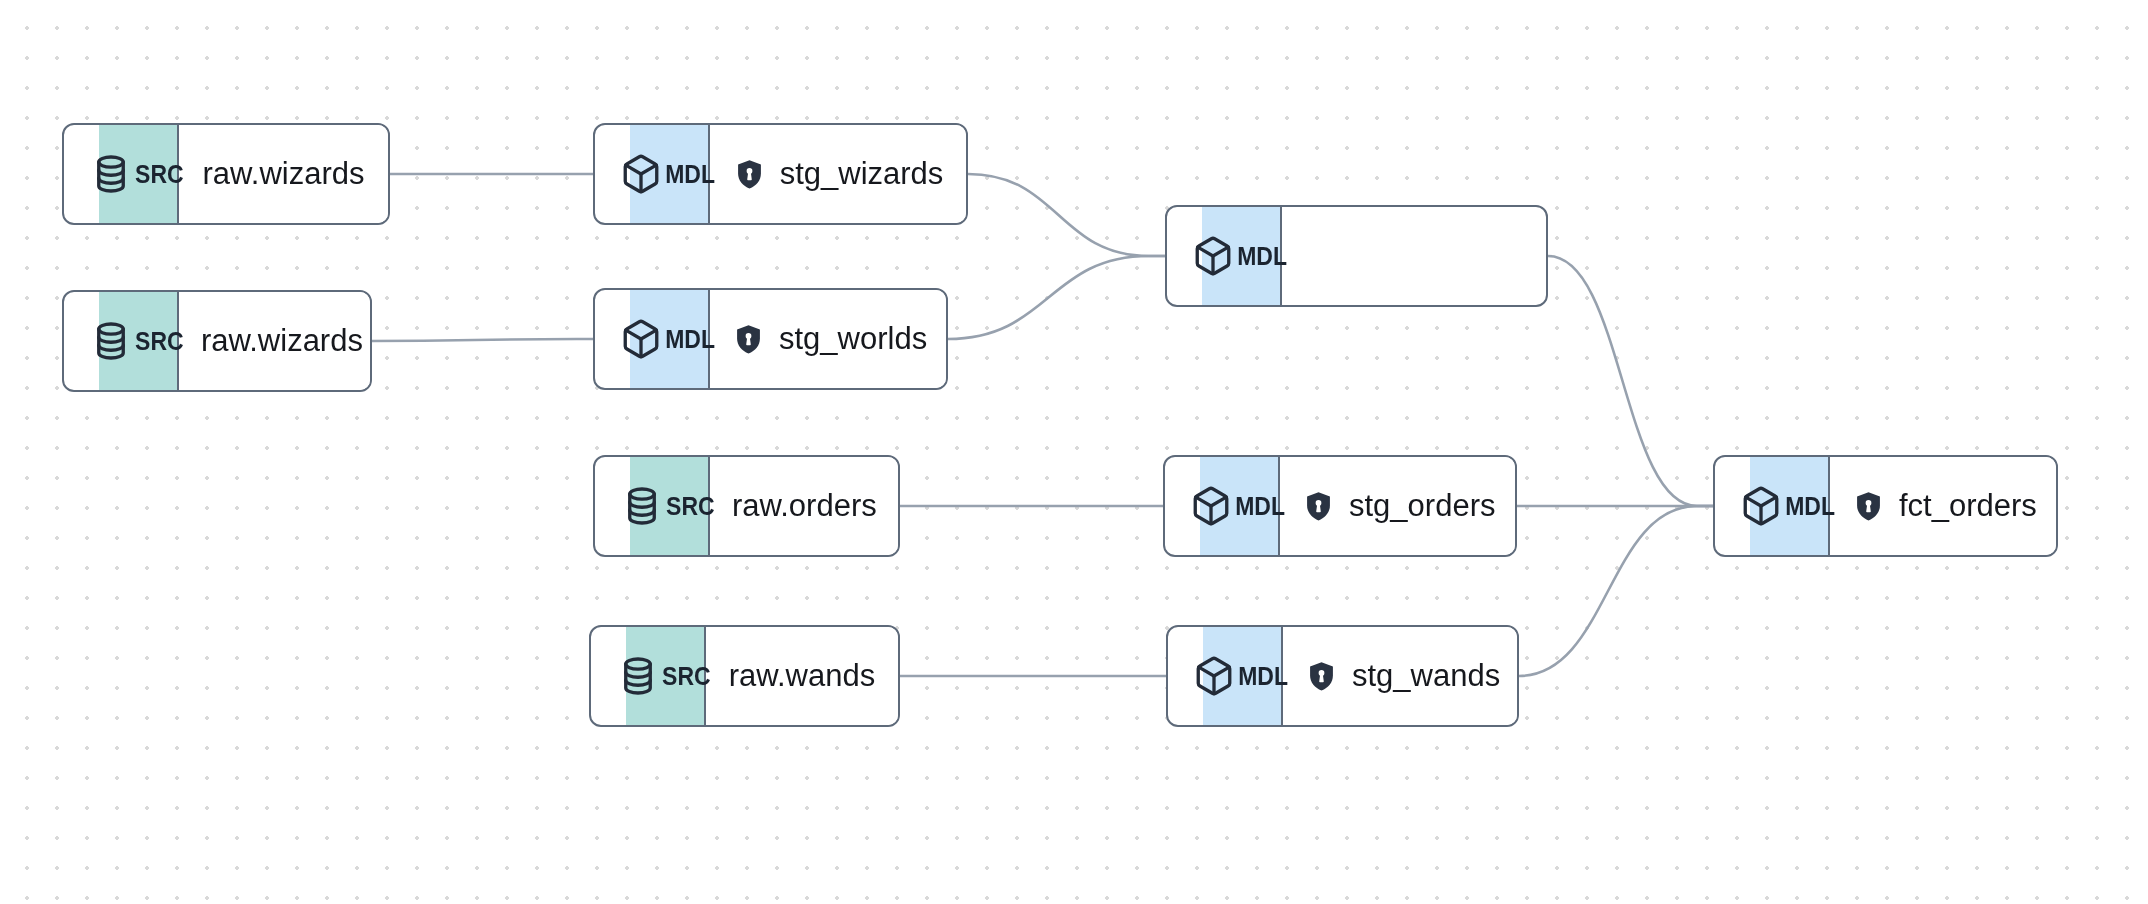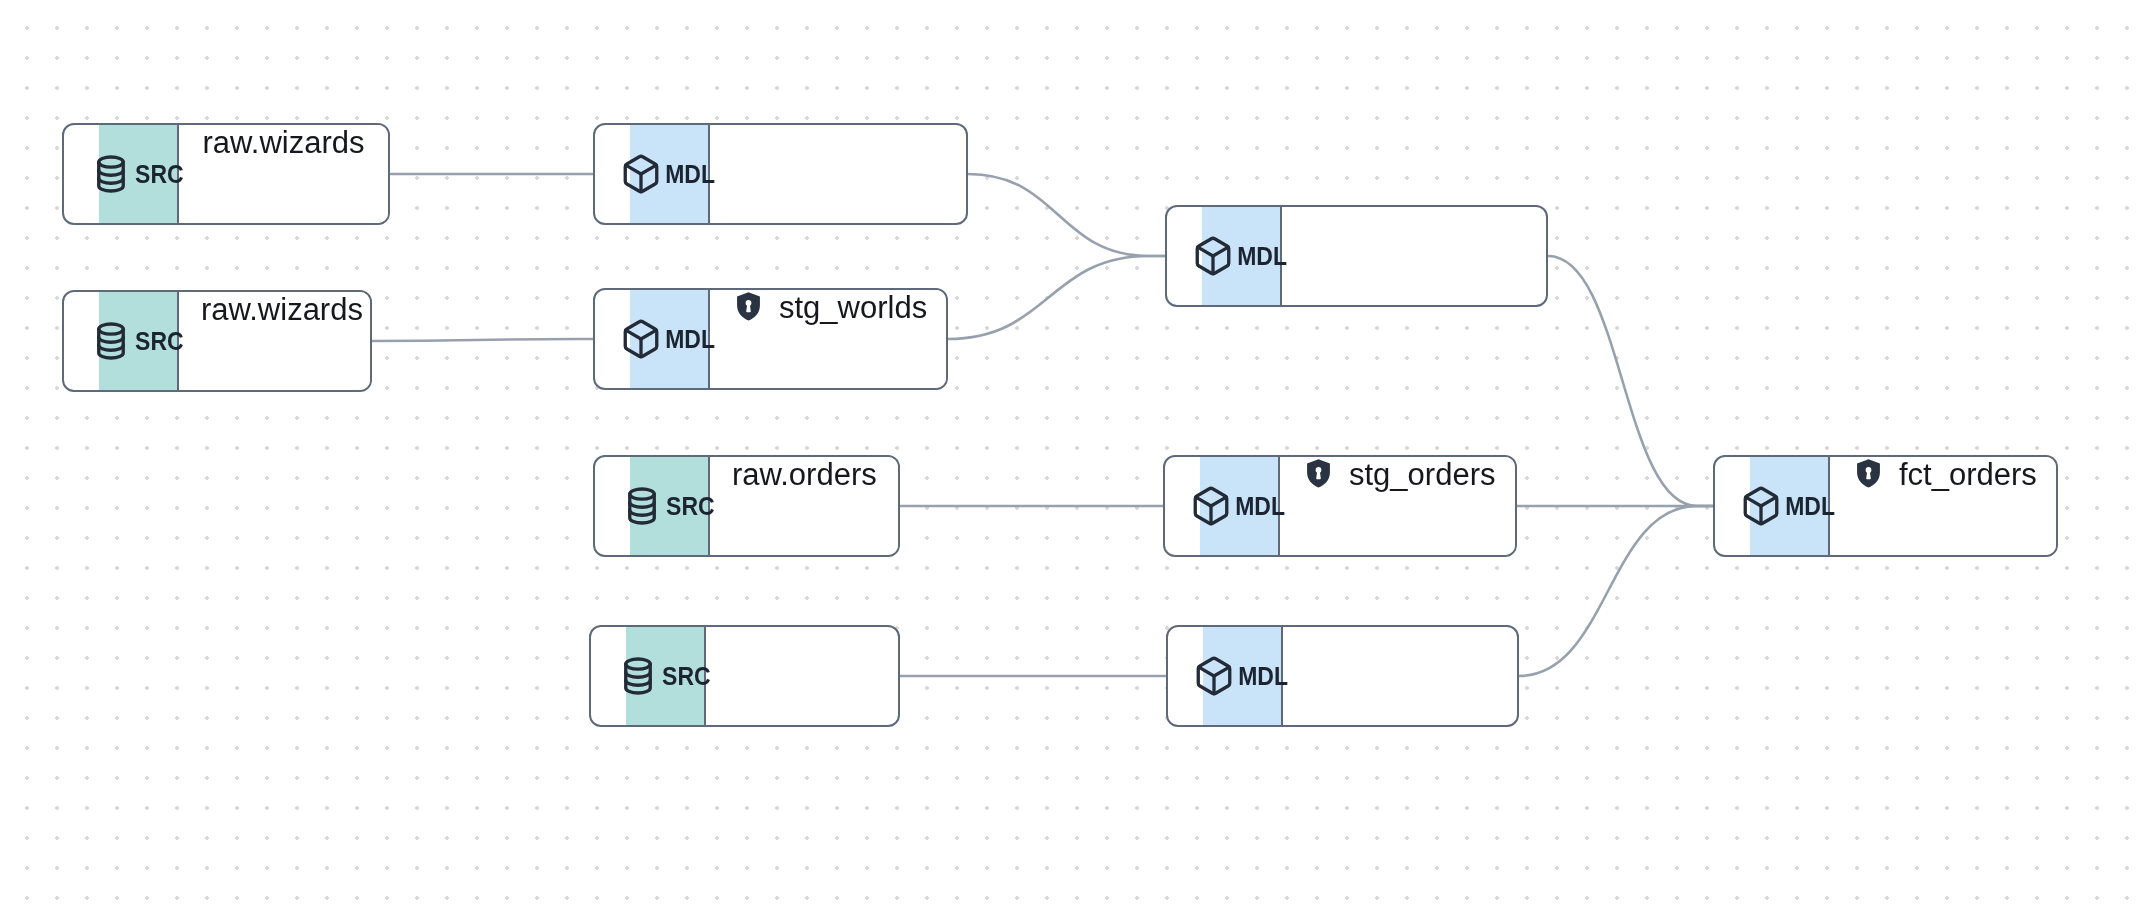--- a/index.html
+++ b/index.html
@@ -43,7 +43,7 @@
     transform:scaleX(0.92);letter-spacing:0px;
   }
   .body{
-    flex:1;display:flex;justify-content:center;
+    flex:1;display:flex;align-items:center;justify-content:center;
     gap:14px;padding:0 22px;background:#fff;
   }
   .shield{width:33px;height:33px;display:block;flex:0 0 auto;}

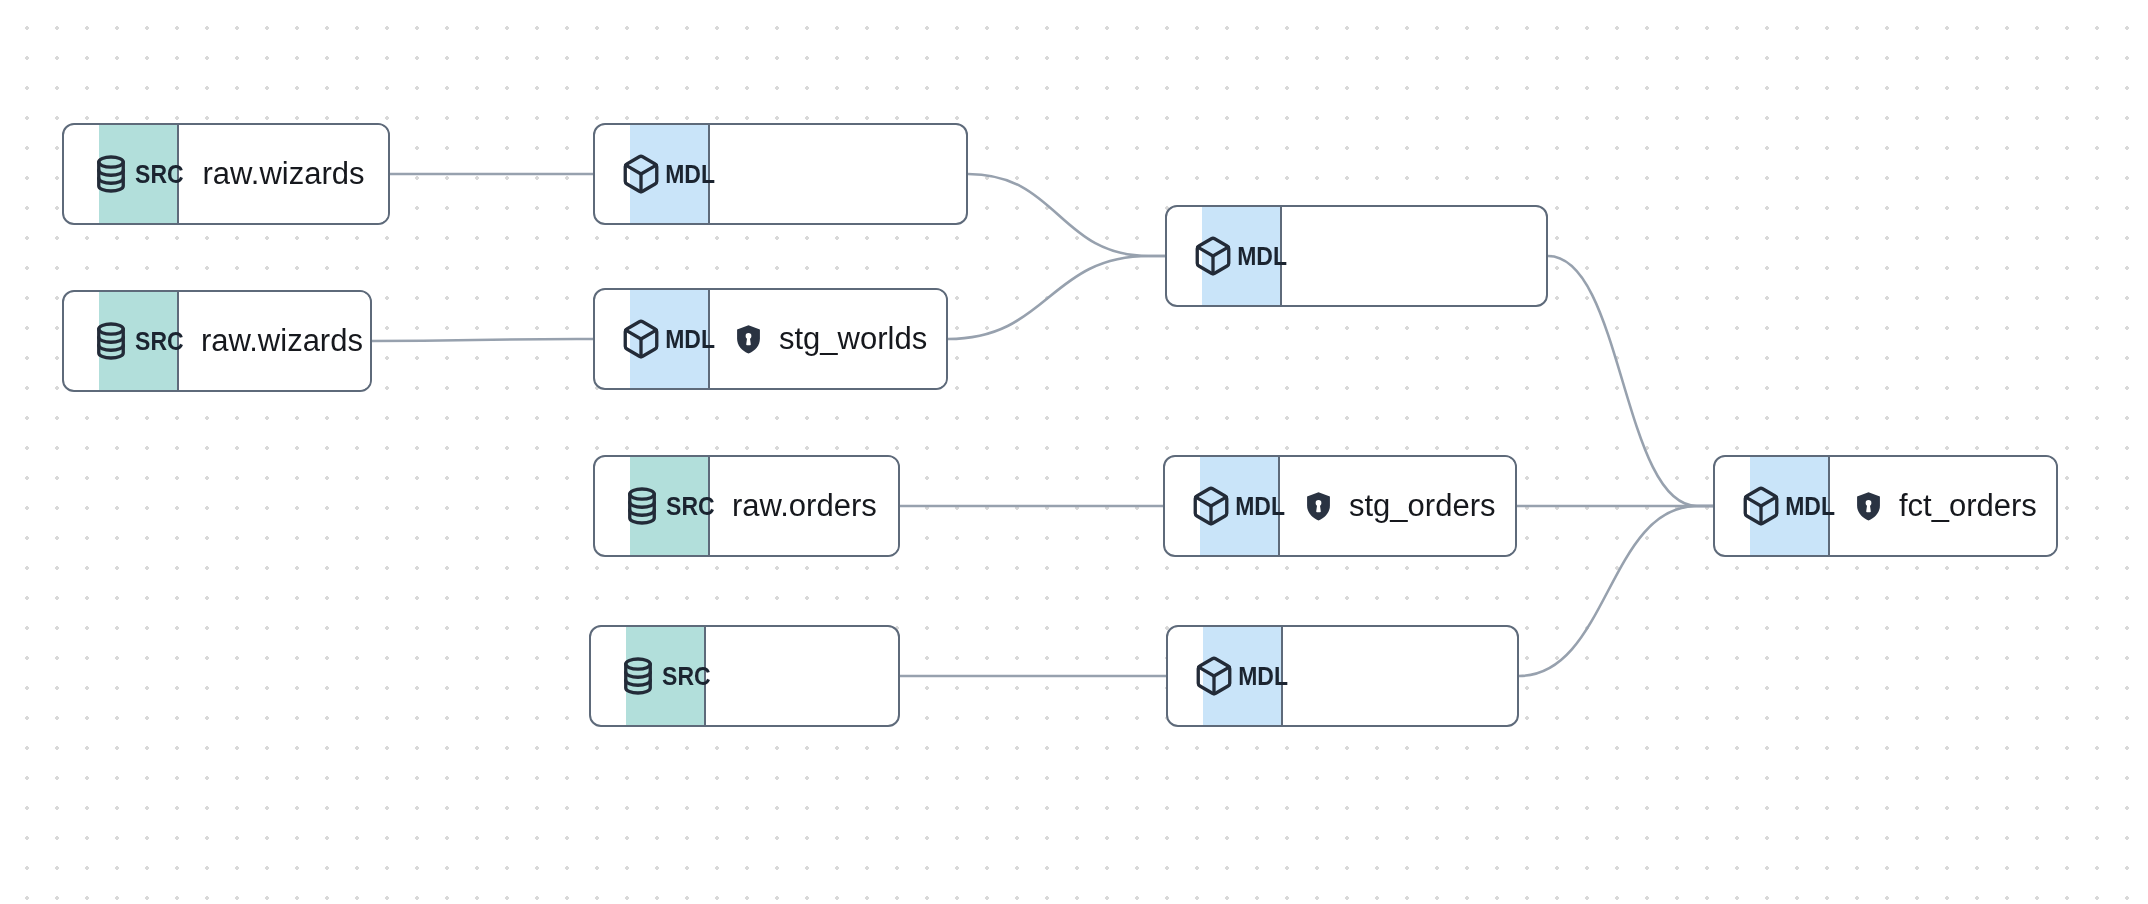--- a/index.html
+++ b/index.html
@@ -113,6 +113,16 @@
           </span>
       <span class="badge-label">MDL</span>
     </div>
+    <div class="body">
+      <span class="shield">
+            <svg viewBox="0 0 24 24">
+              <path d="M12 1.7l8.3 3.1v6.4c0 5.2-3.5 9-8.3 10.9C7.2 20.2 3.7 16.4 3.7 11.2V4.8L12 1.7z" fill="#2a3342"></path>
+              <circle cx="12" cy="9.4" r="2.1" fill="#ffffff"></circle>
+              <path d="M11 10.8h2l0.65 4.6a0.6 0.6 0 0 1-0.6 0.7h-2.1a0.6 0.6 0 0 1-0.6-0.7z" fill="#ffffff"></path>
+            </svg>
+          </span>
+      <span class="name">stg_wizards</span>
+    </div>
   </div>
       <div class="node" style="left: 593px; top: 288px; width: 355px; height: 102px;">
     <div class="badge" style="background: rgb(201, 228, 249);">

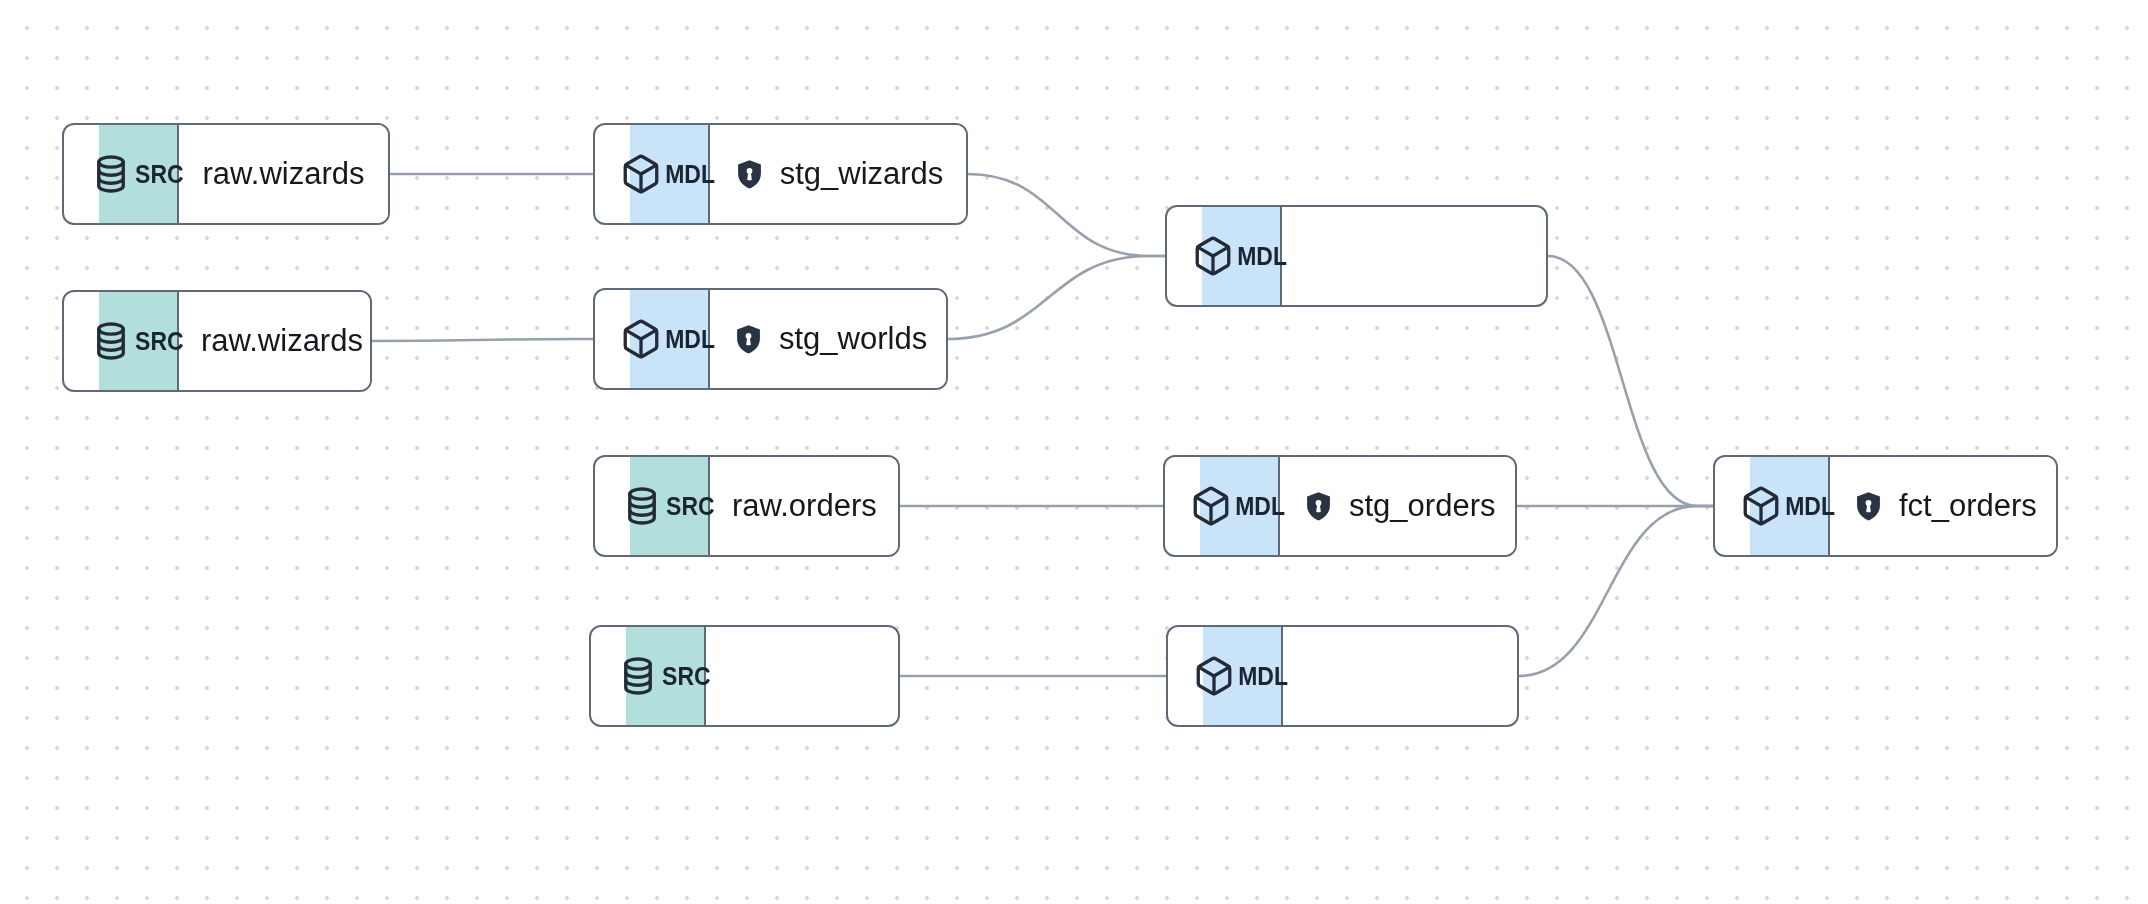--- a/index.html
+++ b/index.html
@@ -175,6 +175,10 @@
           </span>
       <span class="badge-label">SRC</span>
     </div>
+    <div class="body">
+
+      <span class="name">raw.wands</span>
+    </div>
   </div>
       <div class="node" style="left: 1165px; top: 205px; width: 383px; height: 102px;">
     <div class="badge" style="background: rgb(201, 228, 249);">

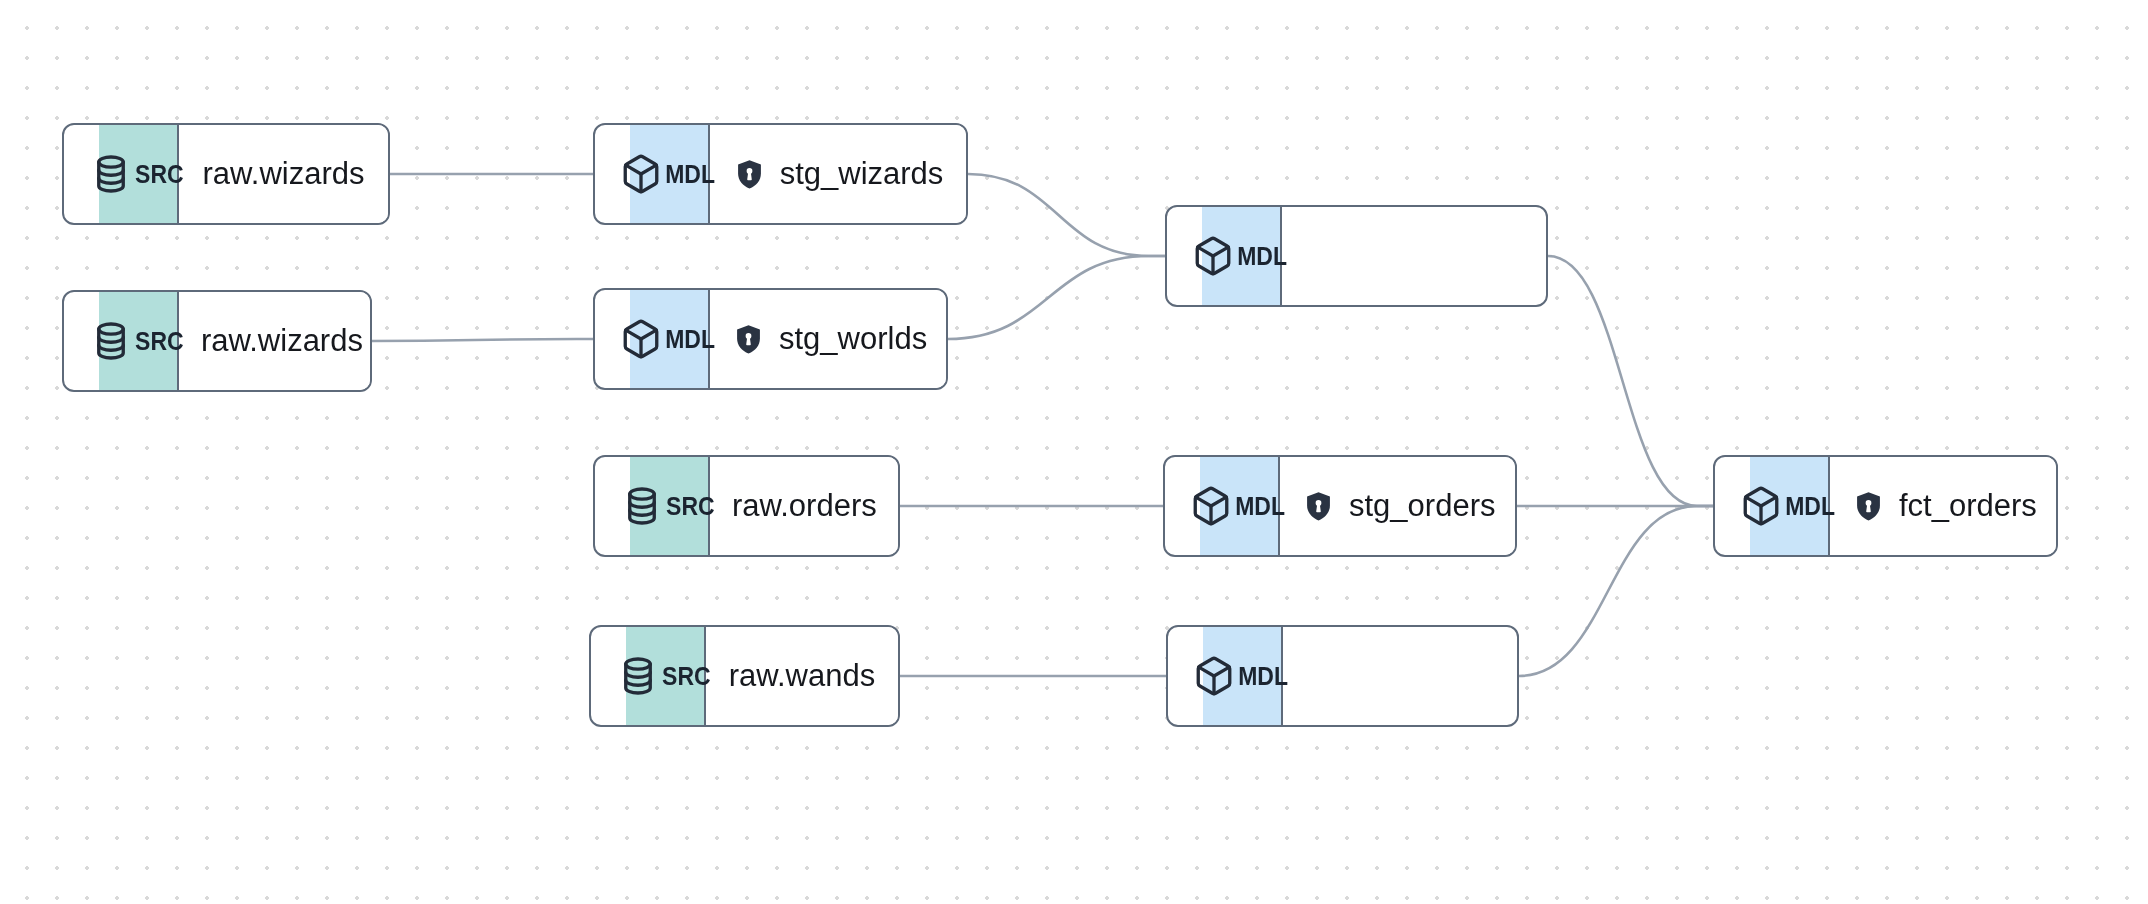--- a/index.html
+++ b/index.html
@@ -225,6 +225,16 @@
           </span>
       <span class="badge-label">MDL</span>
     </div>
+    <div class="body">
+      <span class="shield">
+            <svg viewBox="0 0 24 24">
+              <path d="M12 1.7l8.3 3.1v6.4c0 5.2-3.5 9-8.3 10.9C7.2 20.2 3.7 16.4 3.7 11.2V4.8L12 1.7z" fill="#2a3342"></path>
+              <circle cx="12" cy="9.4" r="2.1" fill="#ffffff"></circle>
+              <path d="M11 10.8h2l0.65 4.6a0.6 0.6 0 0 1-0.6 0.7h-2.1a0.6 0.6 0 0 1-0.6-0.7z" fill="#ffffff"></path>
+            </svg>
+          </span>
+      <span class="name">stg_wands</span>
+    </div>
   </div>
       <div class="node" style="left: 1713px; top: 455px; width: 345px; height: 102px;">
     <div class="badge" style="background: rgb(201, 228, 249);">

